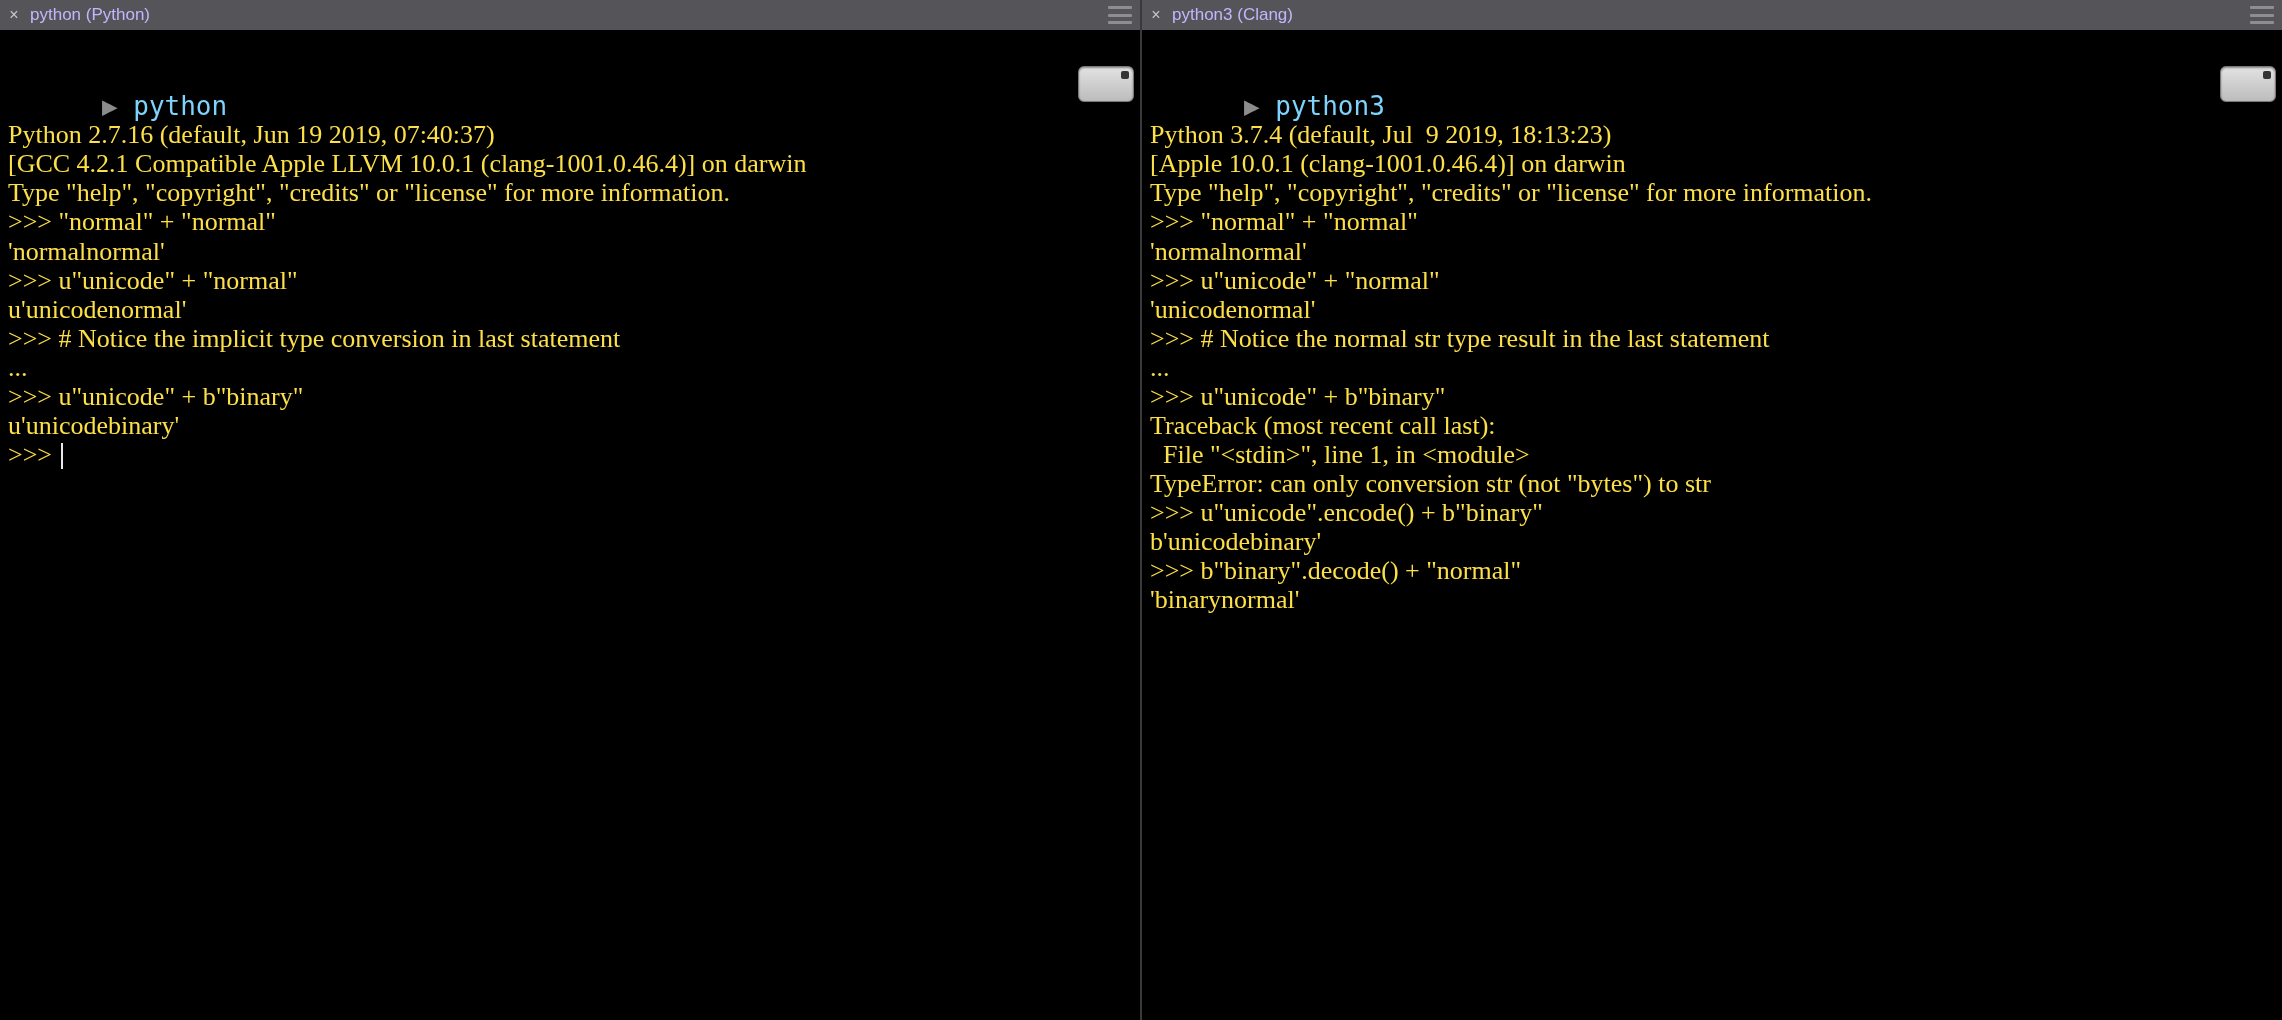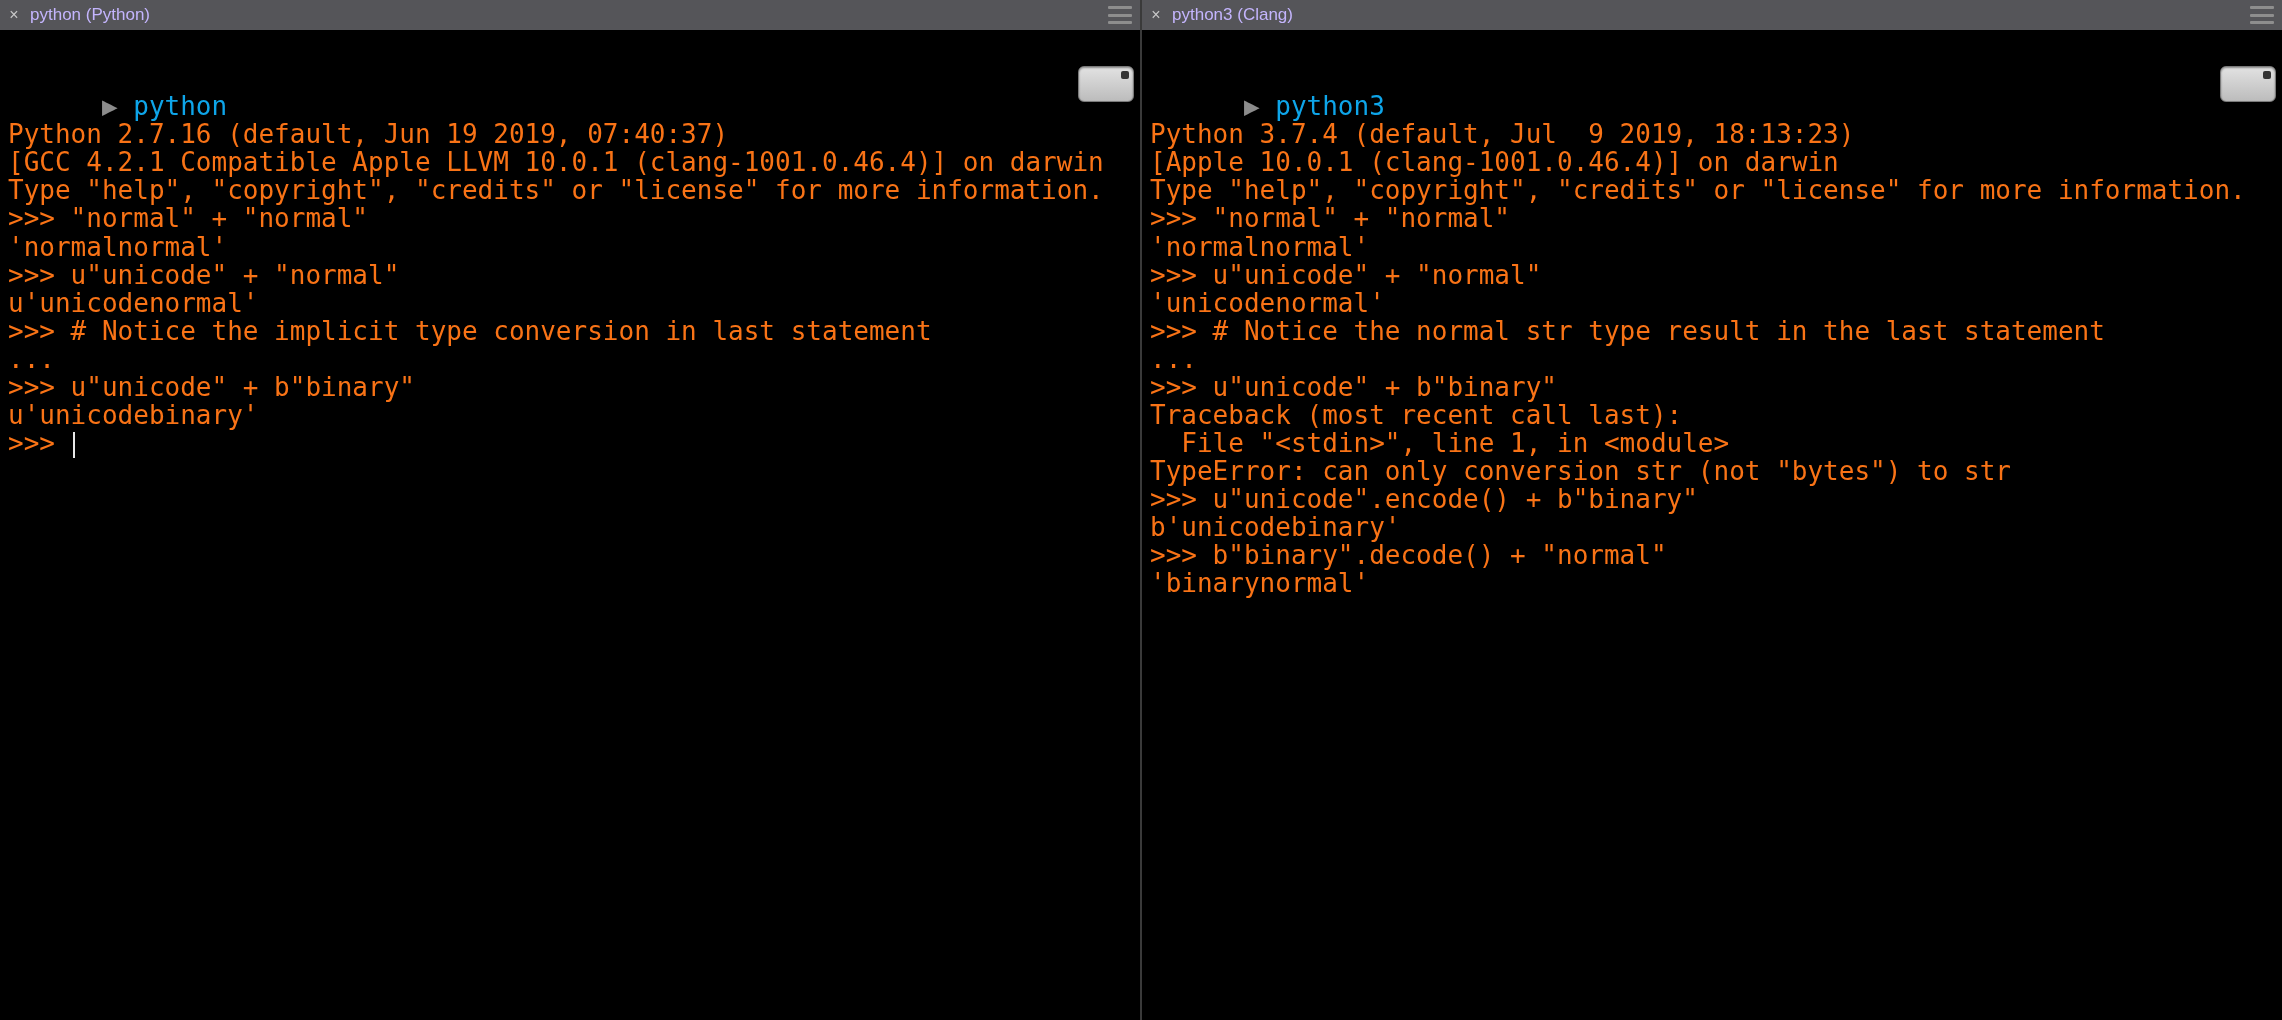--- a/index.html
+++ b/index.html
@@ -84,7 +84,7 @@
     color: #8c8c8c;
   }
   .cmd {
-    color: #0ea5e9;
+    color: #7dd3fc;
   }
   .output {
     color: #f97316;

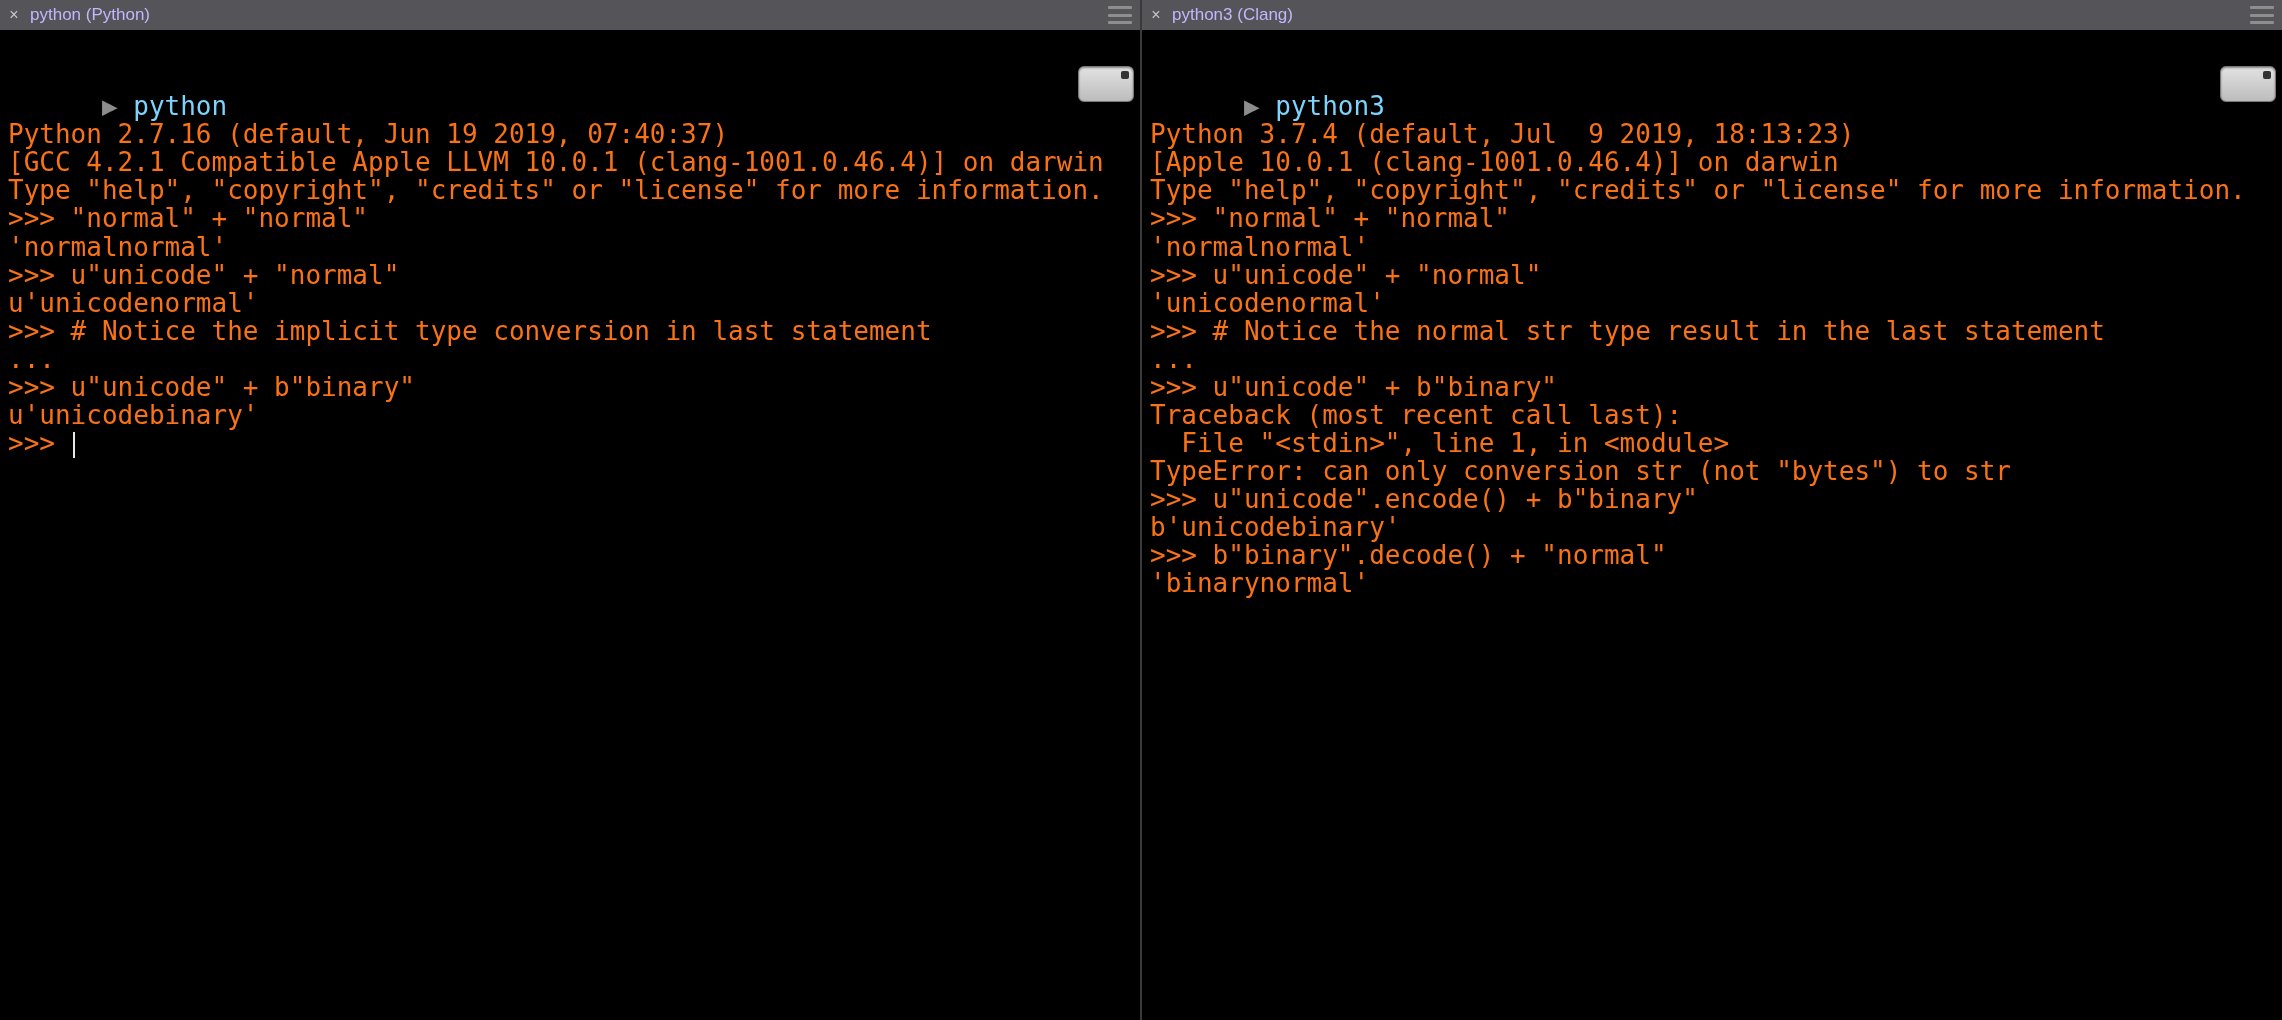--- a/index.html
+++ b/index.html
@@ -87,7 +87,8 @@
     color: #7dd3fc;
   }
   .output {
-    color: #f97316;
+    color: #fde047;
+    font-family: Liberation Serif, serif;
   }
   .cursor {
     display: inline-block;

